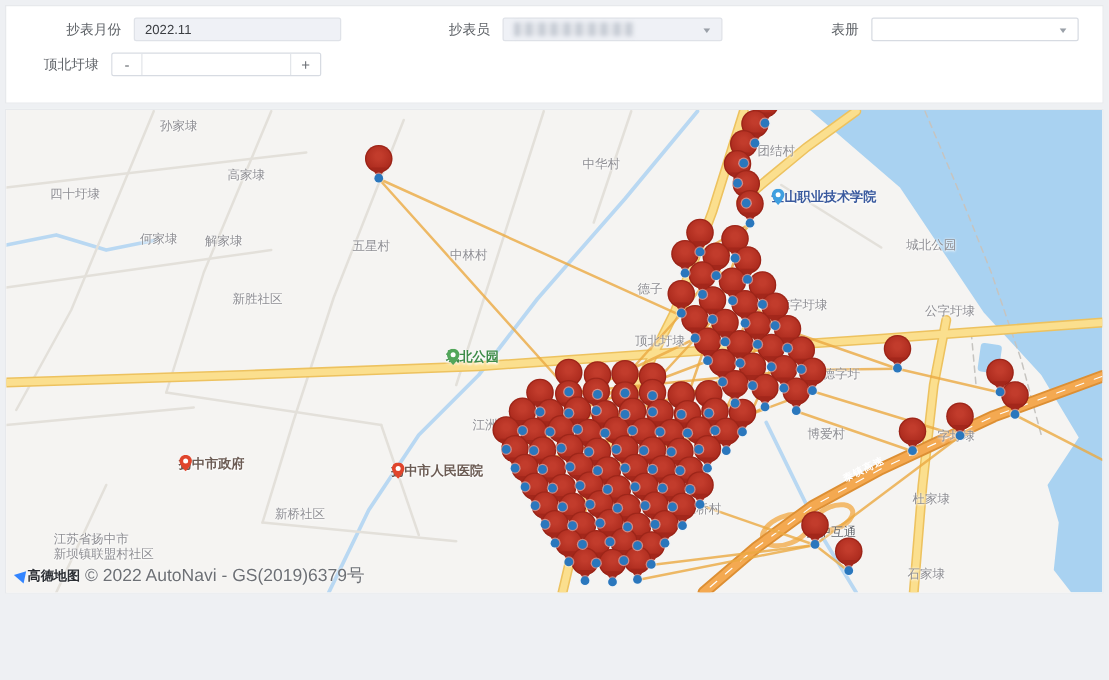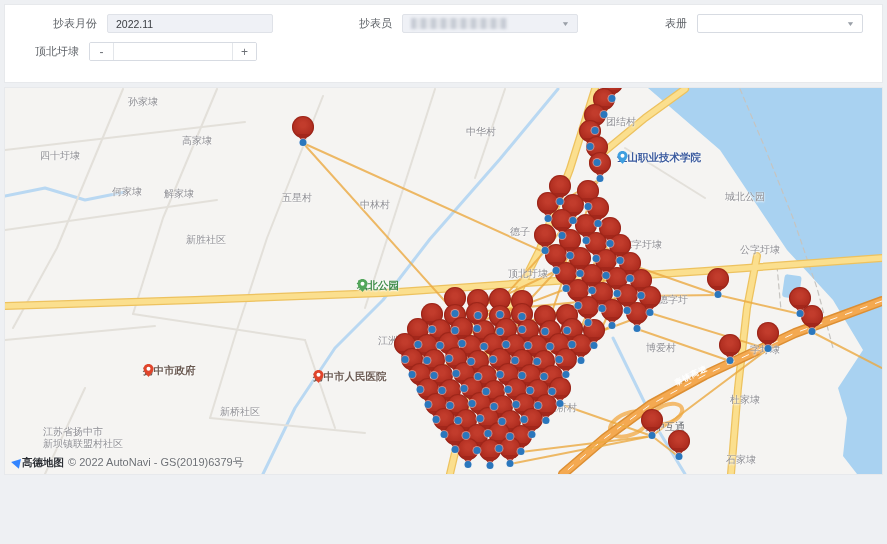--- a/index.html
+++ b/index.html
@@ -38,7 +38,7 @@
   .attribution{position:absolute;left:6px;bottom:4px;display:flex;align-items:center;gap:4px;pointer-events:none}
   .amap-logo{display:flex;align-items:center;gap:2px;font-size:10.5px;font-weight:bold;color:#2b2e33;text-shadow:0 0 2px #fff,0 0 2px #fff}
   .amap-glyph{display:inline-block;width:0;height:0;border-top:5px solid transparent;border-bottom:5px solid transparent;border-right:9px solid #3385ff;transform:rotate(12deg)}
-  .copy{font-size:11px;color:#6d7075;text-shadow:0 0 2px #fff}
+  .copy{font-size:14px;color:#6d7075;text-shadow:0 0 2px #fff}
 </style>
 </head>
 <body>

